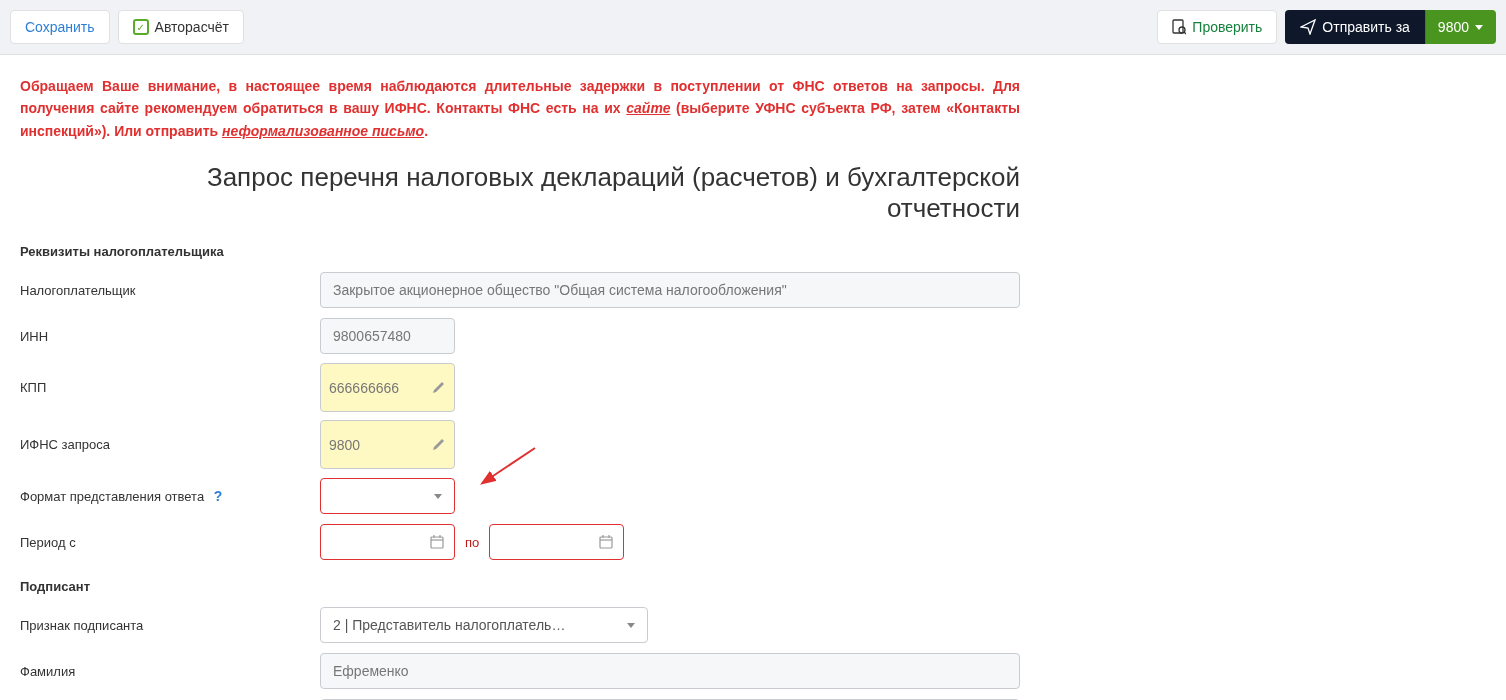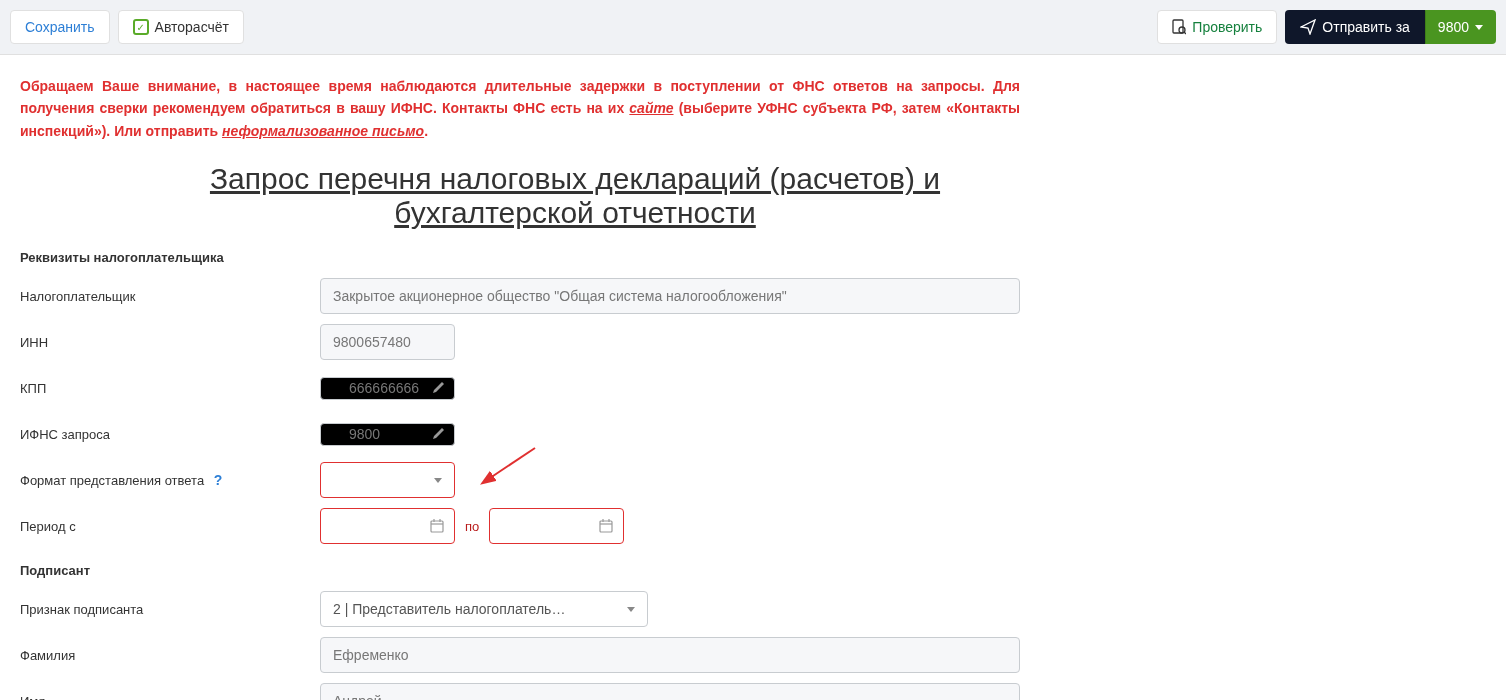--- a/index.html
+++ b/index.html
@@ -99,7 +99,7 @@
 <div class="content" style="position:relative;">
 
   <div class="alert">
-    <span>Обращаем Ваше внимание, в настоящее время наблюдаются длительные задержки в поступлении от ФНС ответов на запросы. Для получения сверки рекомендуем обратиться в вашу ИФНС. Контакты ФНС есть на их </span><a href="#">сайте</a><span> (выберите УФНС субъекта РФ, затем «Контакты инспекций»). Или отправить </span><a href="#">неформализованное письмо</a><span>.</span>
+    <span>Обращаем Ваше внимание, в настоящее время наблюдаются длительные задержки в поступлении от ФНС ответов на запросы. Для получения сайте рекомендуем обратиться в вашу ИФНС. Контакты ФНС есть на их </span><a href="#">сайте</a><span> (выберите УФНС субъекта РФ, затем «Контакты инспекций»). Или отправить </span><a href="#">неформализованное письмо</a><span>.</span>
   </div>
 
   <h1 class="page-title">Запрос перечня налоговых деклараций (расчетов) и бухгалтерской отчетности</h1>

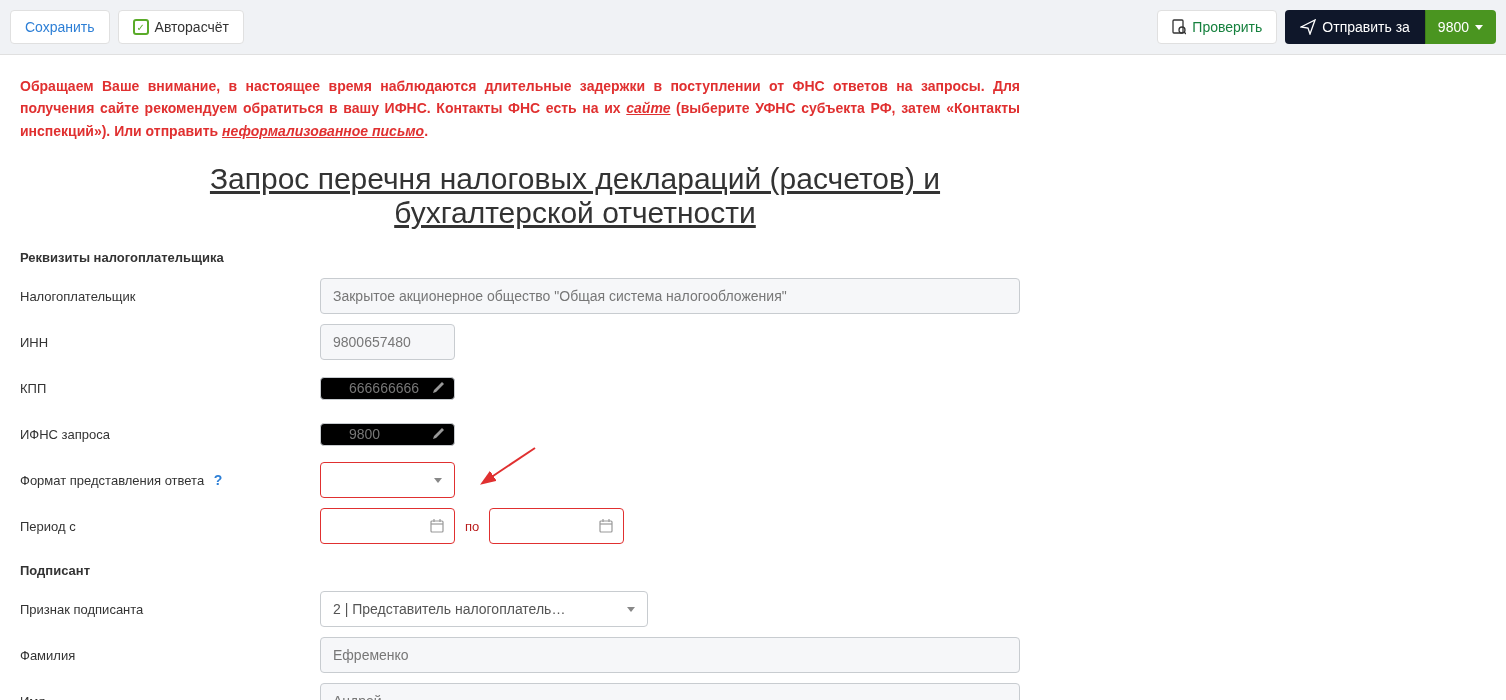--- a/index.html
+++ b/index.html
@@ -32,7 +32,7 @@
     .alert { color: #e03030; font-weight: bold; font-size: 14px; line-height: 1.6; text-align: justify; margin-bottom: 20px; }
     .alert a { color: #e03030; text-decoration: underline; font-style: italic; }
     
-    .page-title { font-size: 30px; color: #333; font-weight: normal; text-align: center; margin: 0 0 20px 110px; text-decoration: underline; }
+    .page-title { font-size: 26px; color: #333; font-weight: normal; text-align: right; margin: 0 0 20px 110px; }
     
     .section-title { font-weight: bold; font-size: 13px; margin: 18px 0 12px 0; color: #333; }
     

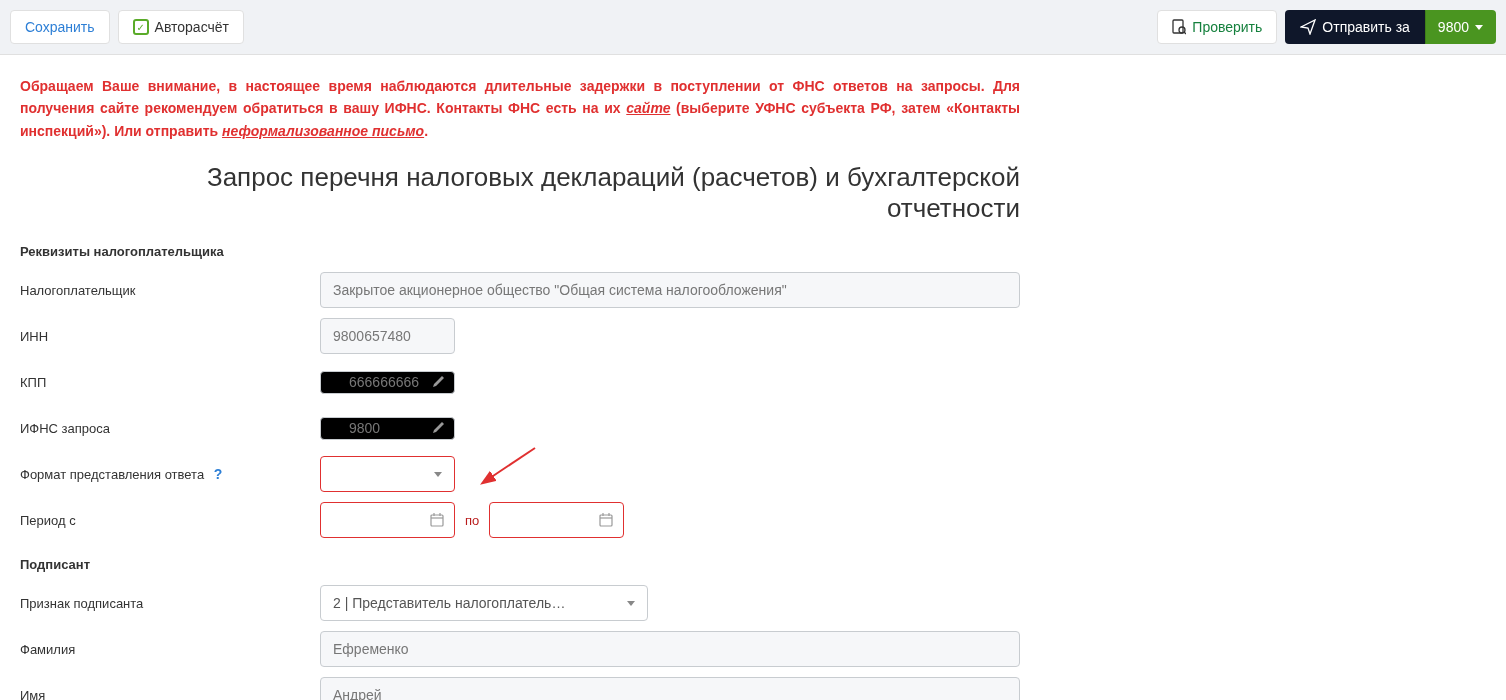--- a/index.html
+++ b/index.html
@@ -43,7 +43,7 @@
     .input { width: 100%; height: 36px; padding: 0 12px; border: 1px solid #c8ccd0; border-radius: 4px; font-size: 14px; color: #555; background: #fff; }
     .input-readonly { background: #f6f7f9; color: #777; }
     .input-short { width: 135px; }
-    .input-with-icon { display: flex; align-items: center; border: 1px solid #c8ccd0; border-radius: 4px; background: #000000; width: 135px; height: 23px; padding: 0 10px 0 28px; justify-content: space-between; }
+    .input-with-icon { display: flex; align-items: center; border: 1px solid #c8ccd0; border-radius: 4px; background: #fef9c3; width: 135px; height: 49px; padding: 0 10px 0 8px; justify-content: space-between; }
     .input-with-icon span { color: #777; font-size: 14px; }
     
     .select { width: 135px; height: 36px; border: 1px solid #e03030; border-radius: 4px; background: #fff; padding: 0 12px; display: flex; align-items: center; justify-content: flex-end; cursor: pointer; }

